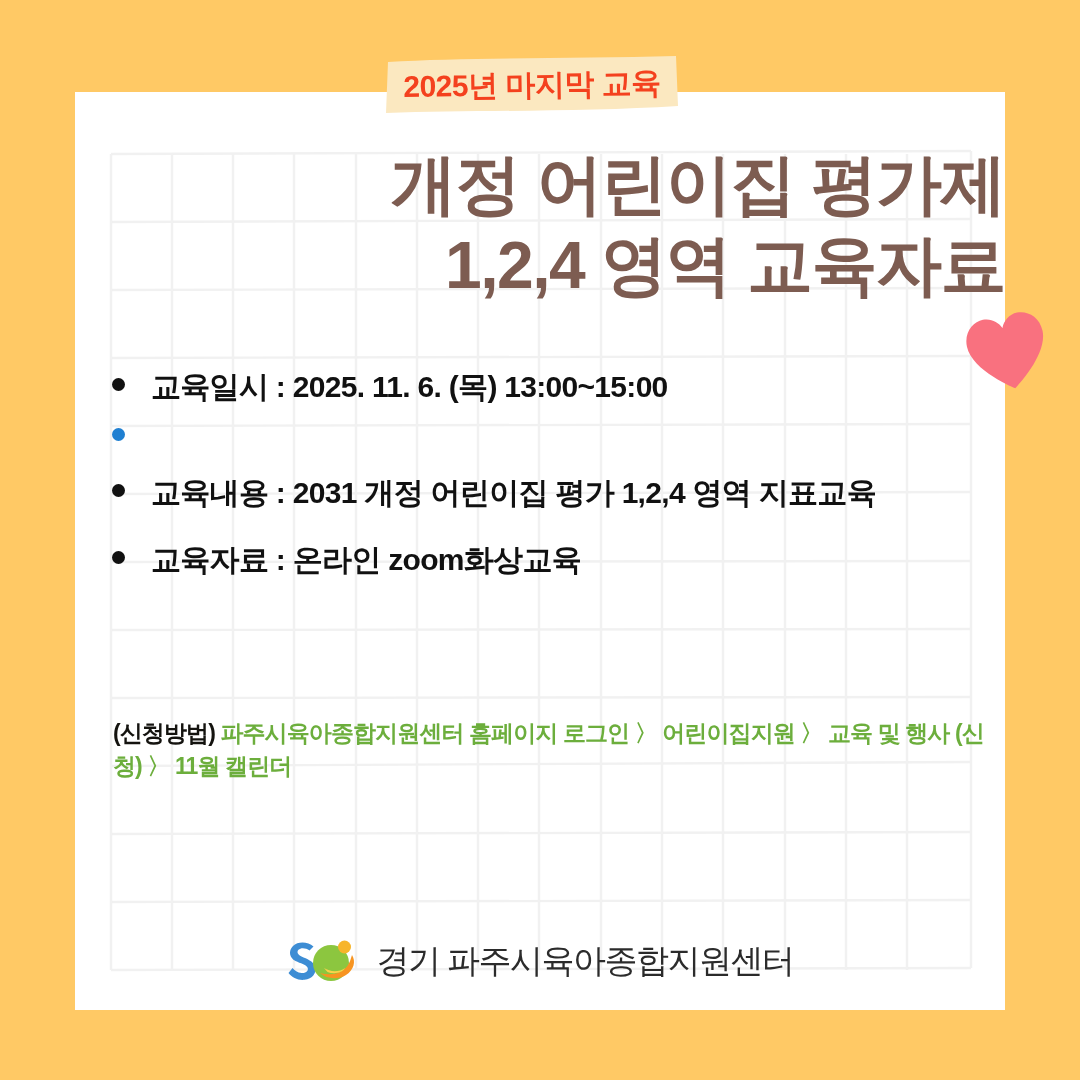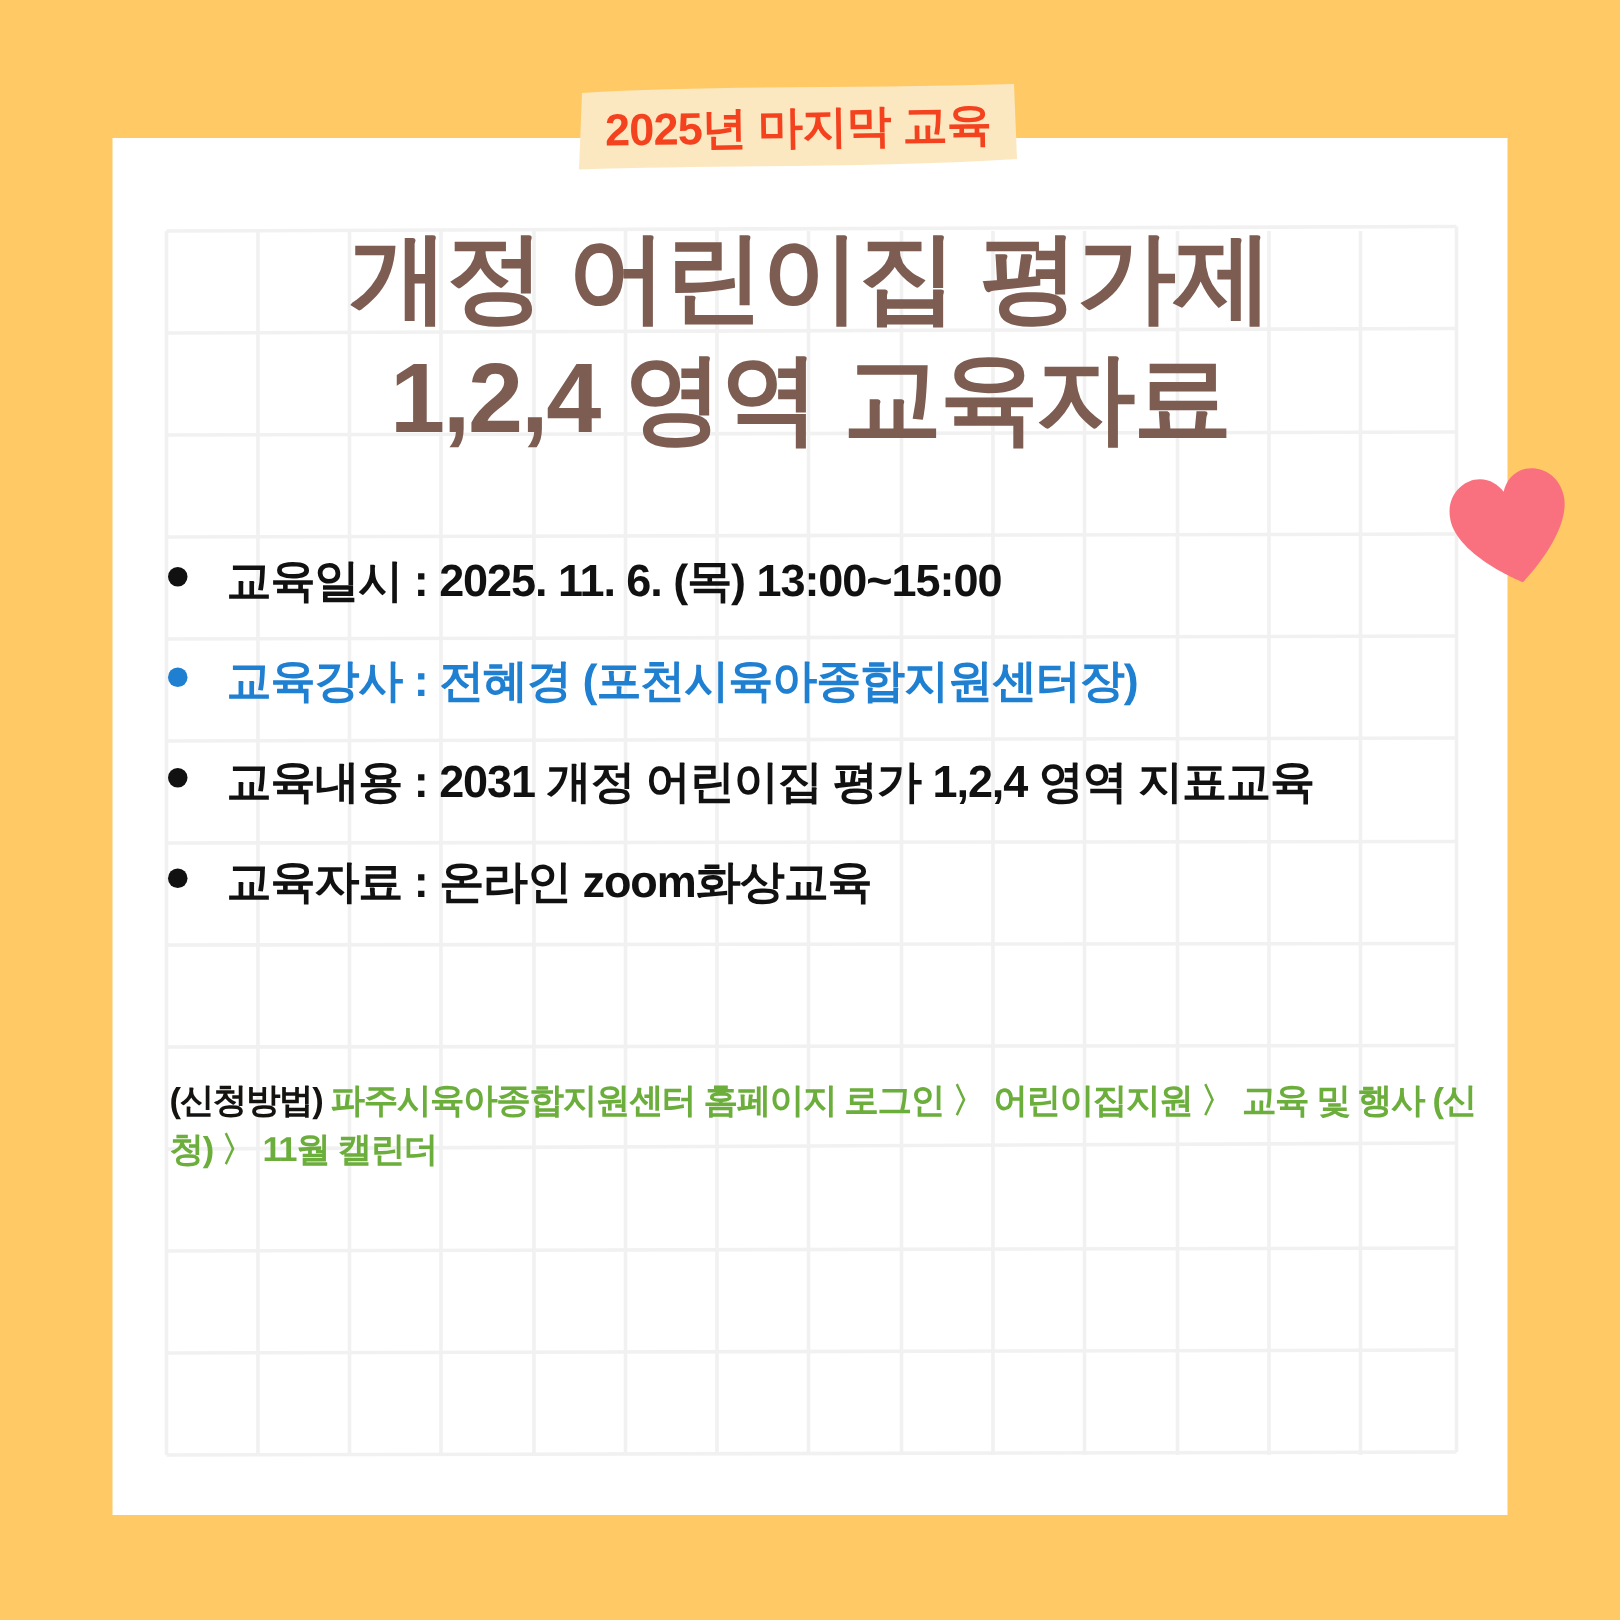--- a/index.html
+++ b/index.html
@@ -92,6 +92,7 @@
     letter-spacing: -1.5px;
     line-height: 1.22;
     white-space: nowrap;
+    text-align: right;
   }
 
   

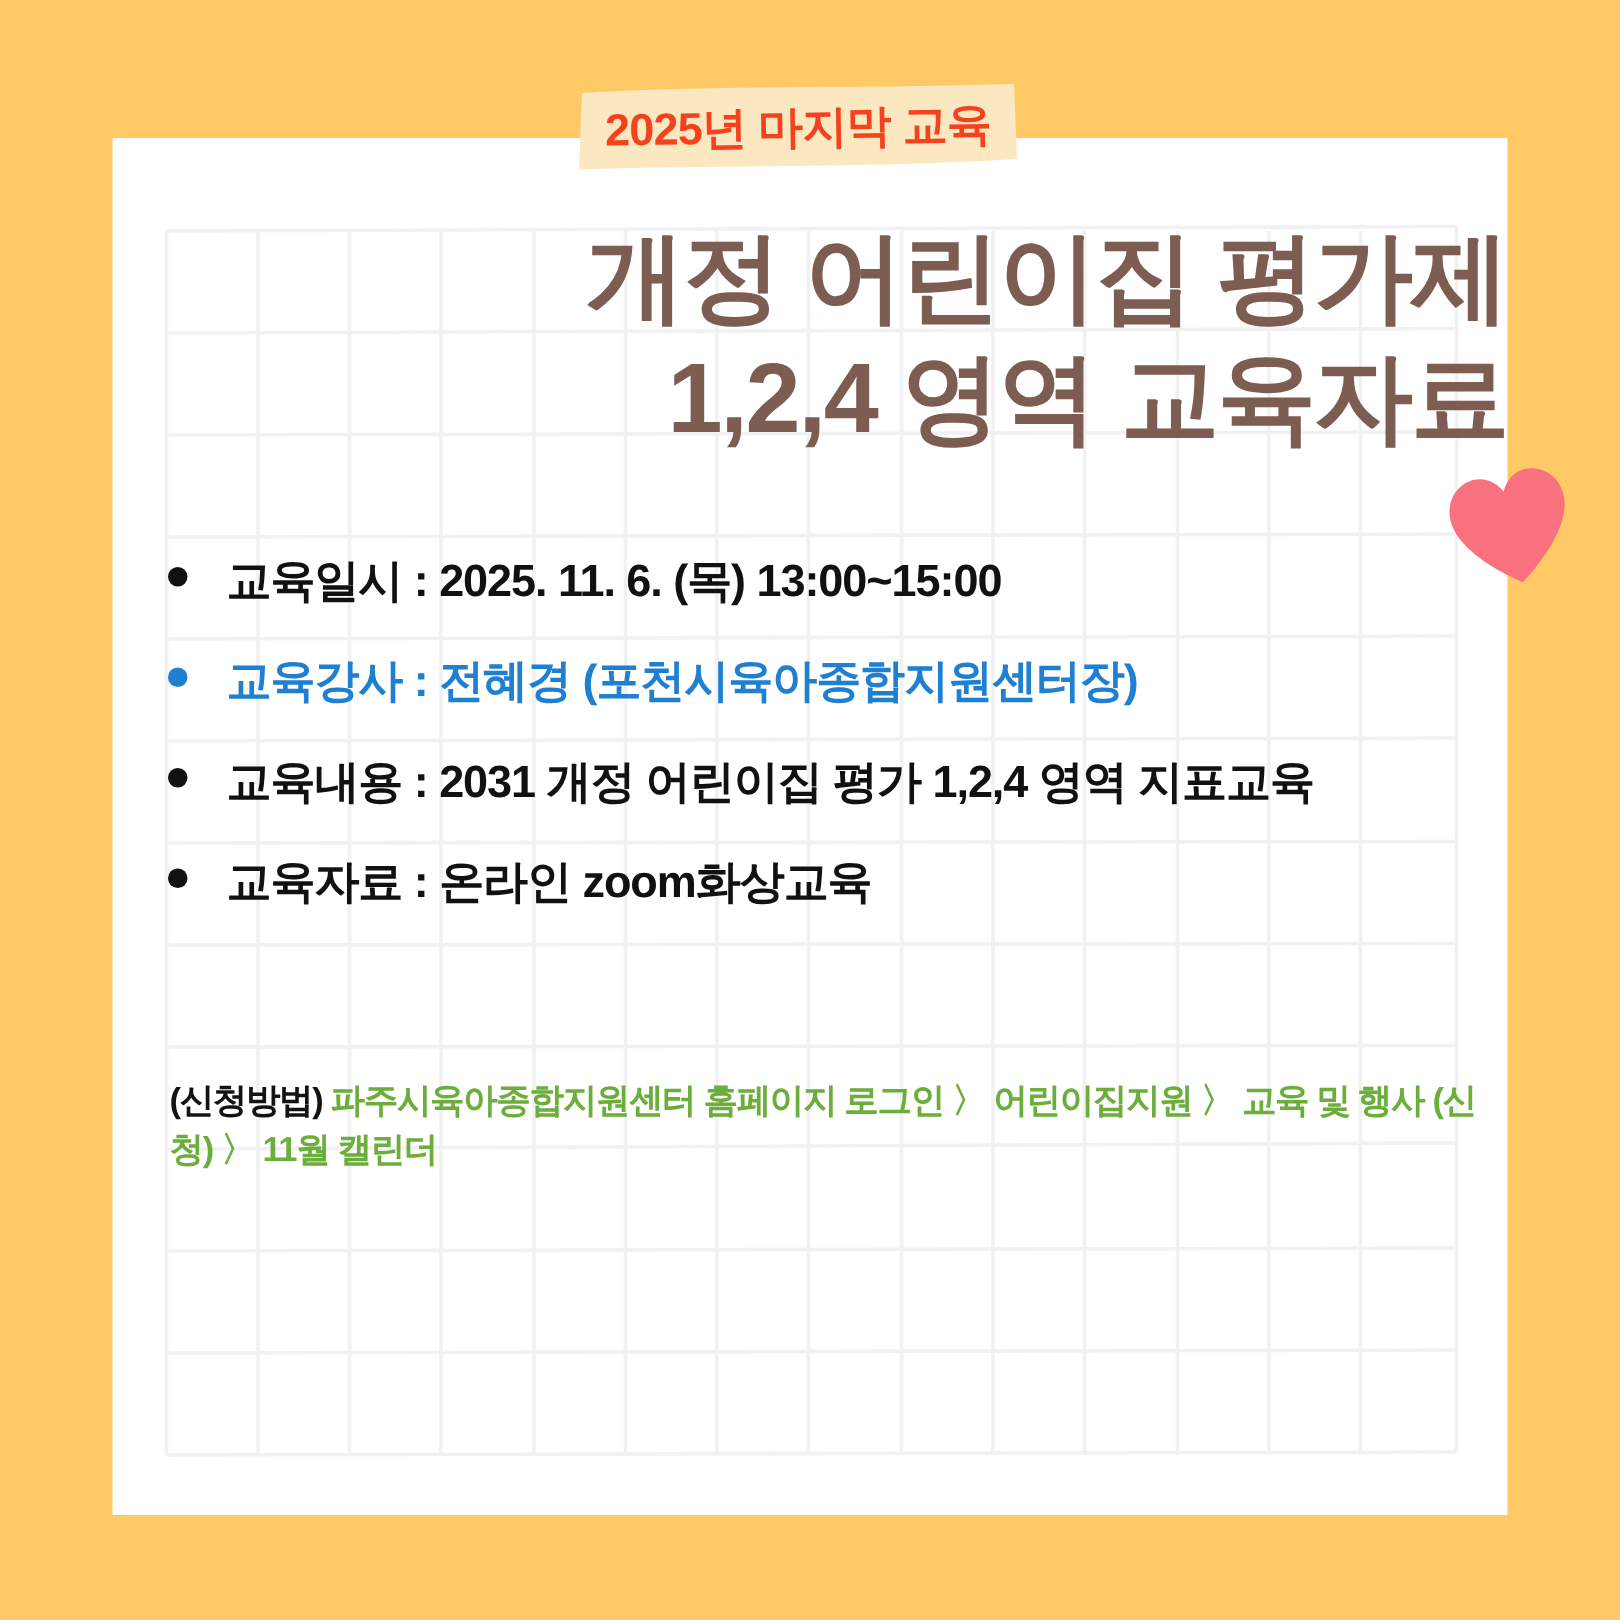--- a/index.html
+++ b/index.html
@@ -225,7 +225,6 @@
 
     <div class="bullet-row accent">
       <span class="bullet-dot"></span>
-      <span class="bullet-text">교육강사 :  전혜경 (포천시육아종합지원센터장)</span>
     </div>
 
     <div class="bullet-row">

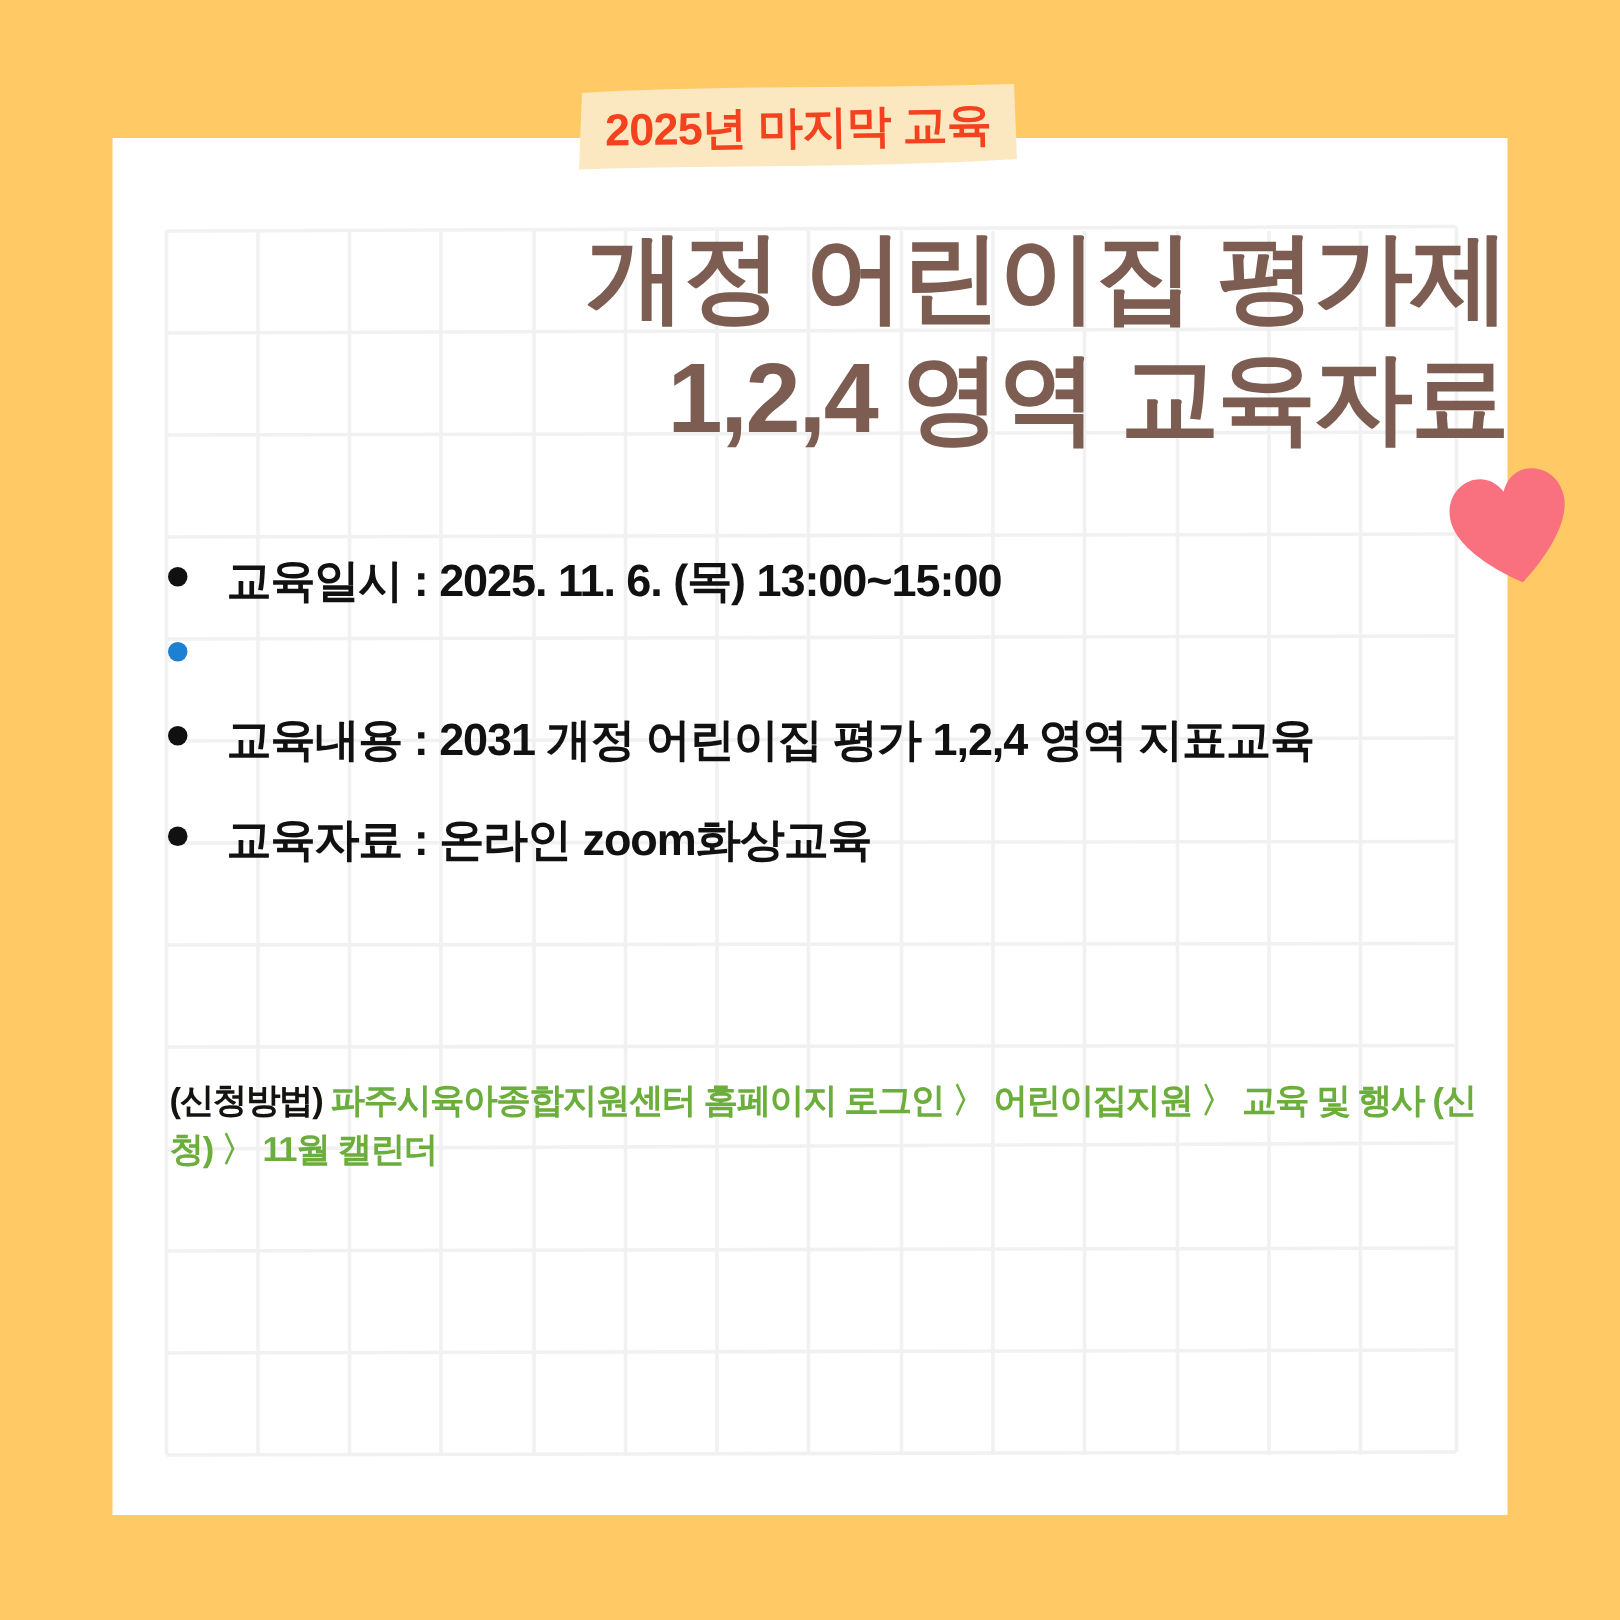--- a/index.html
+++ b/index.html
@@ -248,6 +248,24 @@
 
   </div>
 
+  <div id="footer">
+    <svg class="logo-mark" width="78" height="48" viewBox="0 0 78 48" aria-hidden="true">
+
+      <path d="M27.5 9.5 C22 4.5 12 4 7 9 C2 14 3.5 21 9.5 24 C14.5 26.5 20 27.5 21.5 30.5
+               C23 33.5 20 36.5 15.5 36 C11.5 35.6 8.5 33.5 6.5 31 L2.5 36
+               C6 40.5 12 43.5 18.5 42.8 C26.5 42 31 36 29 29.5 C27.3 24 21 22 15.5 19.5
+               C11.5 17.7 10.5 15 12.5 12.8 C14.8 10.3 20 10.8 23.5 13.5 Z" fill="#3d8dd4"></path>
+
+      <circle cx="45" cy="26" r="18" fill="#8cc63f"></circle>
+      <path d="M45 8 A18 18 0 0 0 45 44 A14 14 0 0 1 45 8 Z" fill="#6fb52e" opacity="0.35"></path>
+
+      <circle cx="58.5" cy="10" r="6.5" fill="#f7b52b"></circle>
+      <path d="M66 18 C70 24 68 33 60 38 C52 43 41 42 34 36 C42 38.5 52 37.5 58 32.5
+               C63.5 28 64.5 22.5 66 18 Z" fill="#f79421"></path>
+      <path d="M38 31 C44 35 53 35.5 59 31 C56.5 36 48 37.5 41.5 35 Z" fill="#fbd24a"></path>
+    </svg>
+    <span class="logo-text">경기 파주시육아종합지원센터</span>
+  </div>
 
 </div>
 

